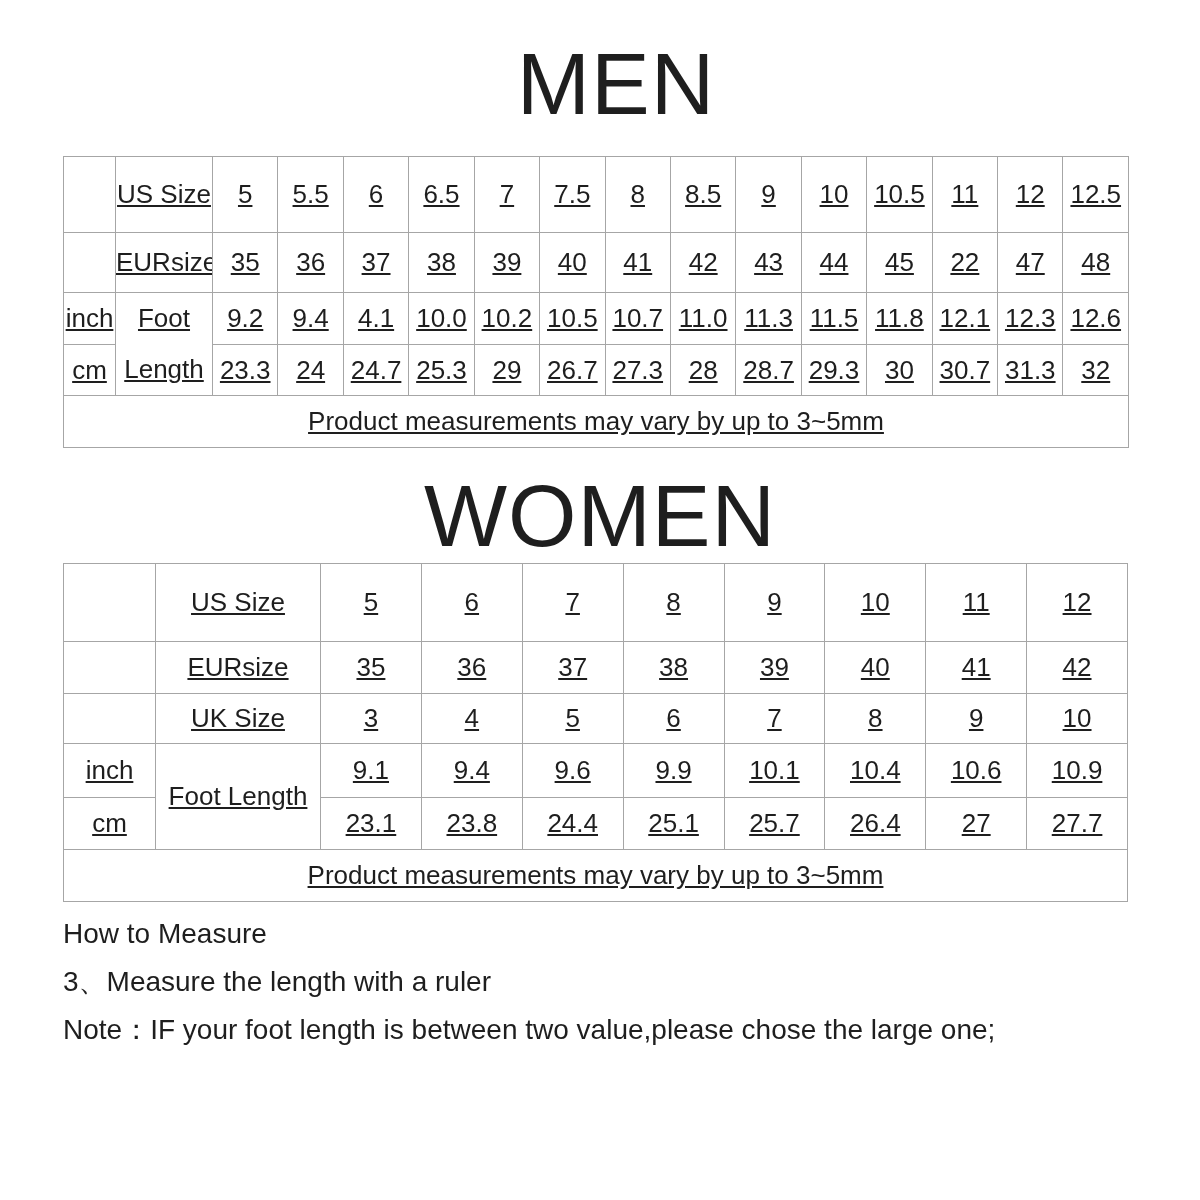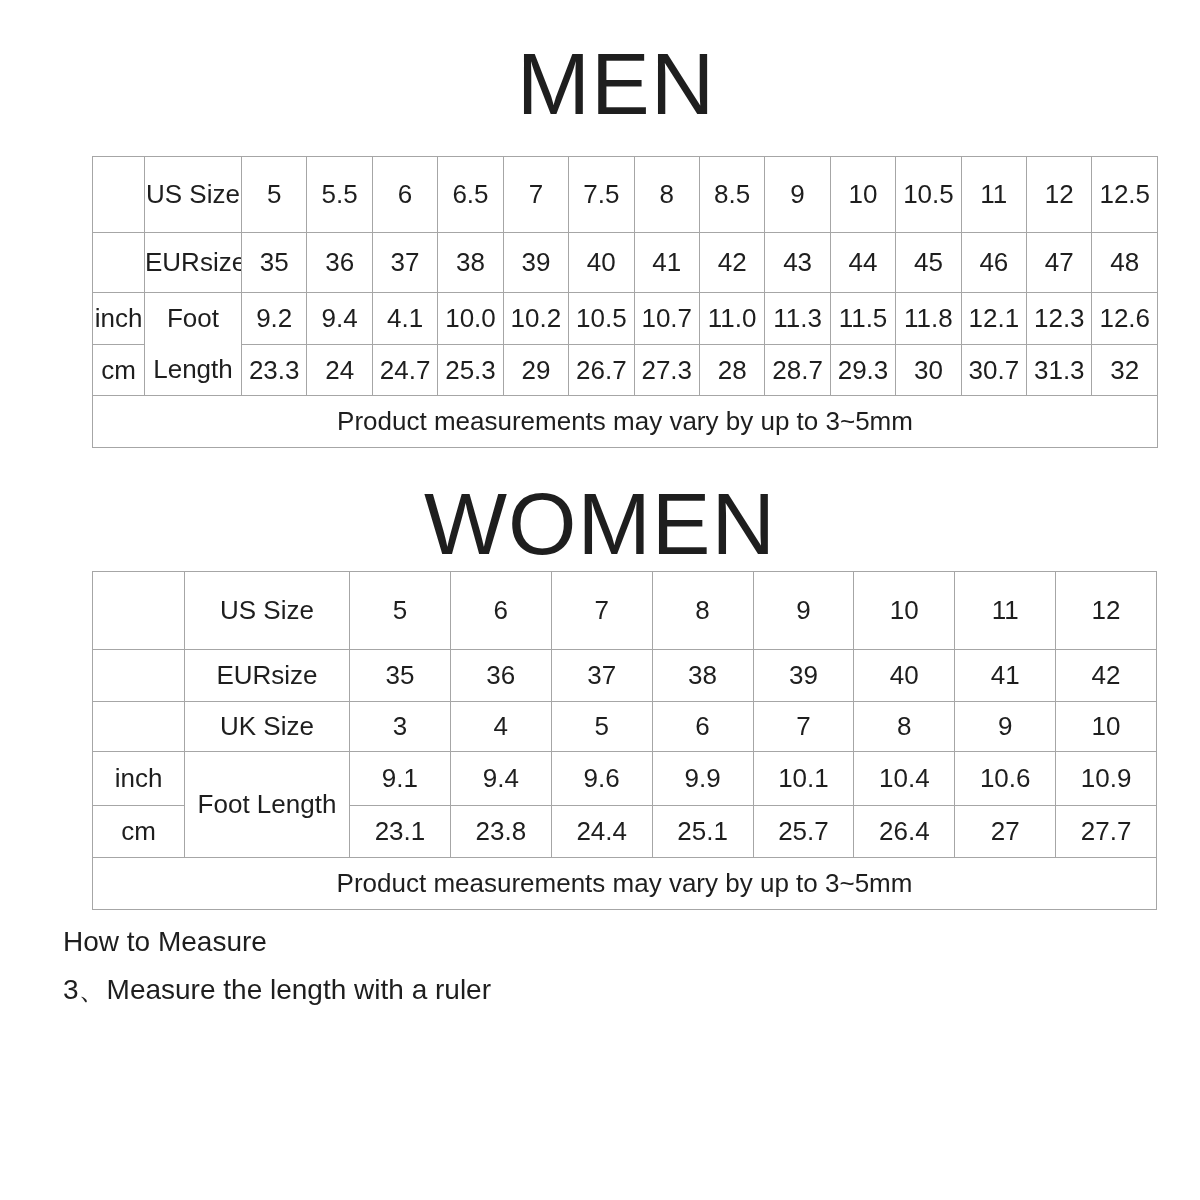--- a/index.html
+++ b/index.html
@@ -31,8 +31,9 @@
   table.size-table {
     border-collapse: collapse;
     table-layout: fixed;
-    margin-left: 92px;
+    margin-left: 63px;
     background: var(--background);
+    text-decoration: underline;
   }
   table.men-table   { width: 1066px; margin-top: 28px; }
   table.women-table { width: 1065px; margin-top: 3px;  }

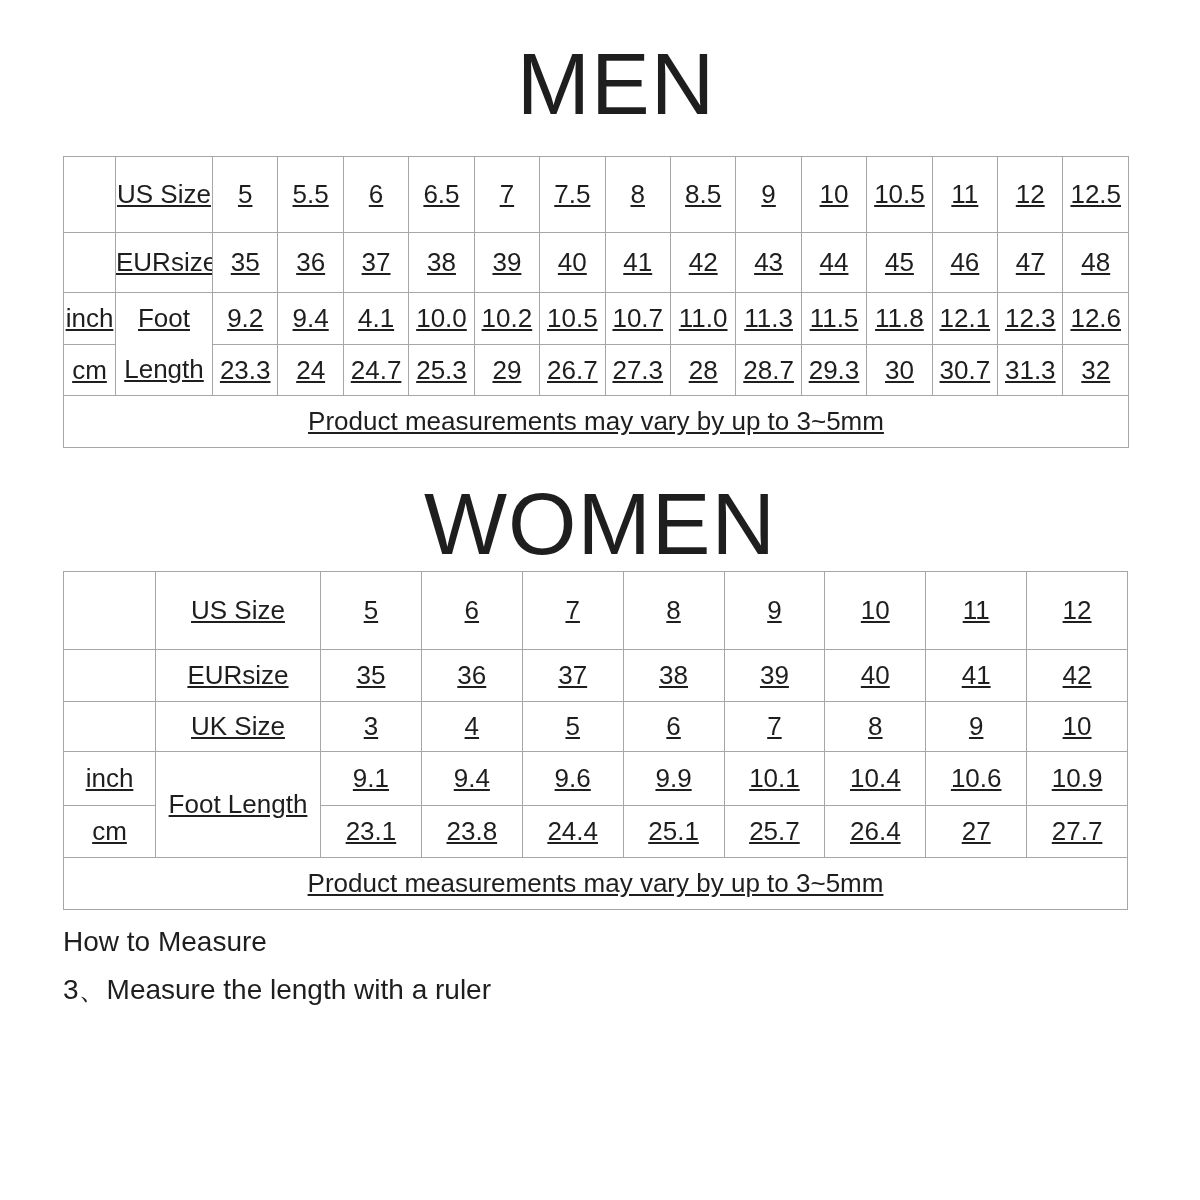--- a/index.html
+++ b/index.html
@@ -118,7 +118,7 @@
         <td>43</td>
         <td>44</td>
         <td>45</td>
-        <td>46</td>
+        <td>22</td>
         <td>47</td>
         <td>48</td>
     </tr>

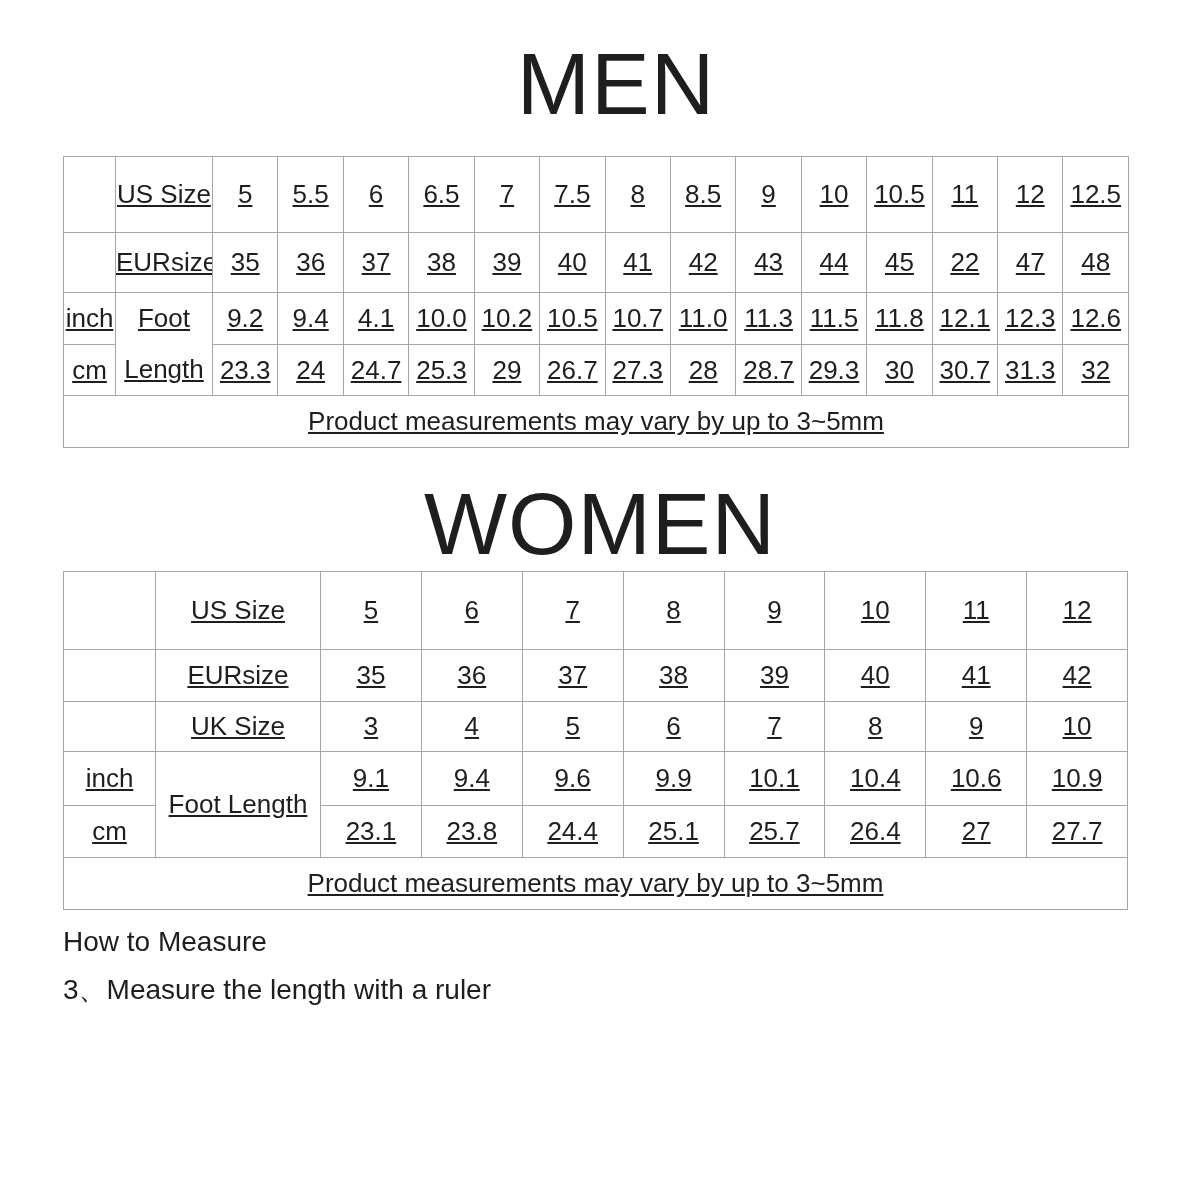--- a/index.html
+++ b/index.html
@@ -26,7 +26,7 @@
     letter-spacing: 1px;
   }
   .title.men   { margin-top: 40px; margin-left: 32px; }
-  .title.women { margin-top: 32px; }
+  .title.women { margin-top: 24px; }
 
   table.size-table {
     border-collapse: collapse;

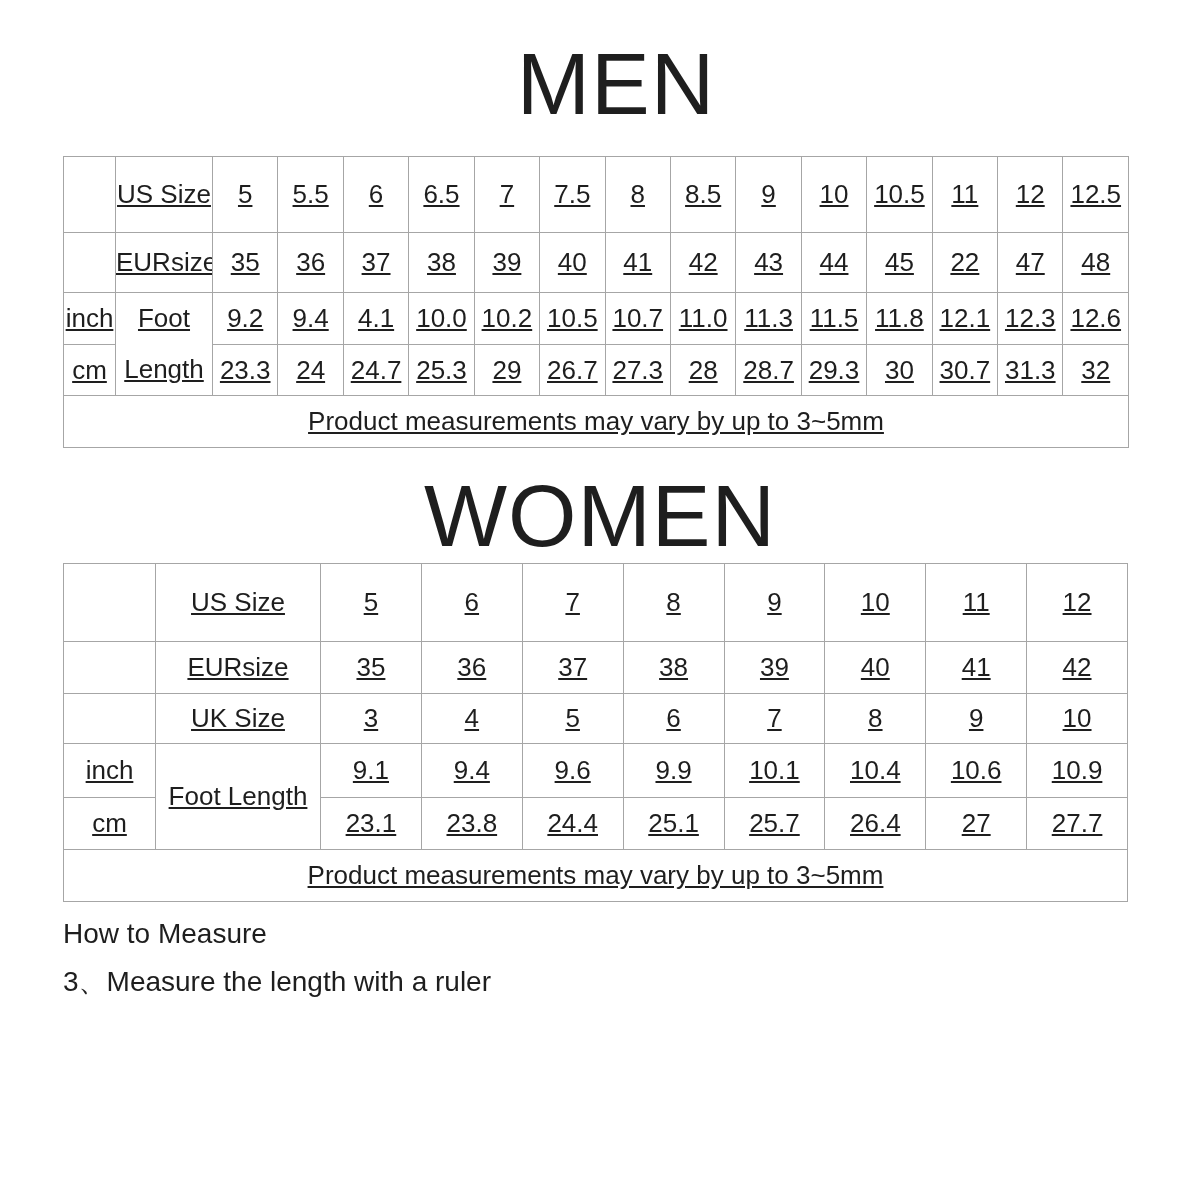--- a/index.html
+++ b/index.html
@@ -239,6 +239,7 @@
 <div class="instructions">
   <p>How to Measure</p>
   <p>3、Measure the length with a ruler</p>
+  <p>Note：IF your foot length is between two value,please chose the large one;</p>
 </div>
 
 </body></html>

